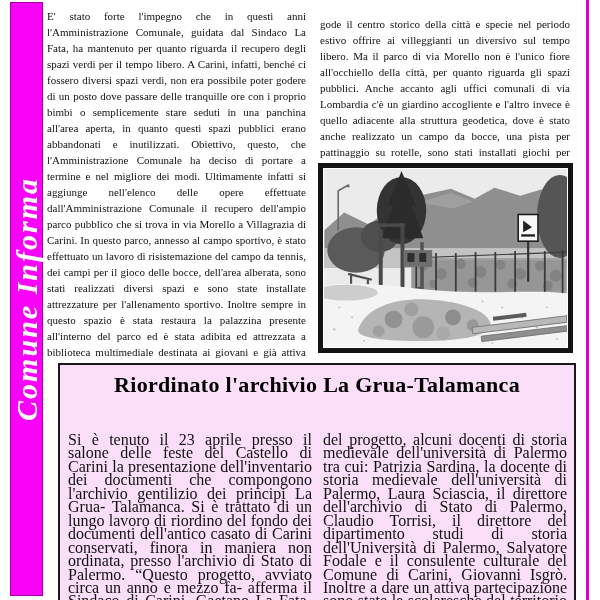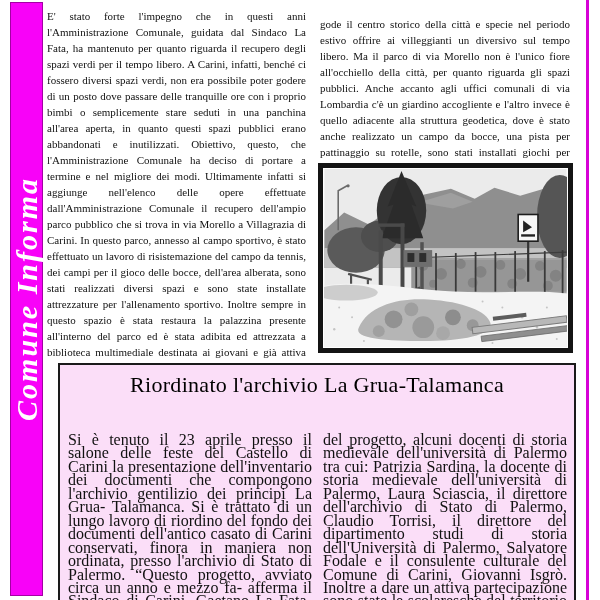--- a/index.html
+++ b/index.html
@@ -43,7 +43,7 @@
   }
   .box h1{
     margin:7px 6px 9px 6px;text-align:center;font-size:22px;line-height:26px;
-    font-weight:400;color:#000;letter-spacing:0.3px;
+    font-weight:700;color:#000;letter-spacing:0.3px;
   }
   .boxcols{
     display:grid;grid-template-columns:1fr 1fr;gap:11px;padding:0 7px 0 8px;

